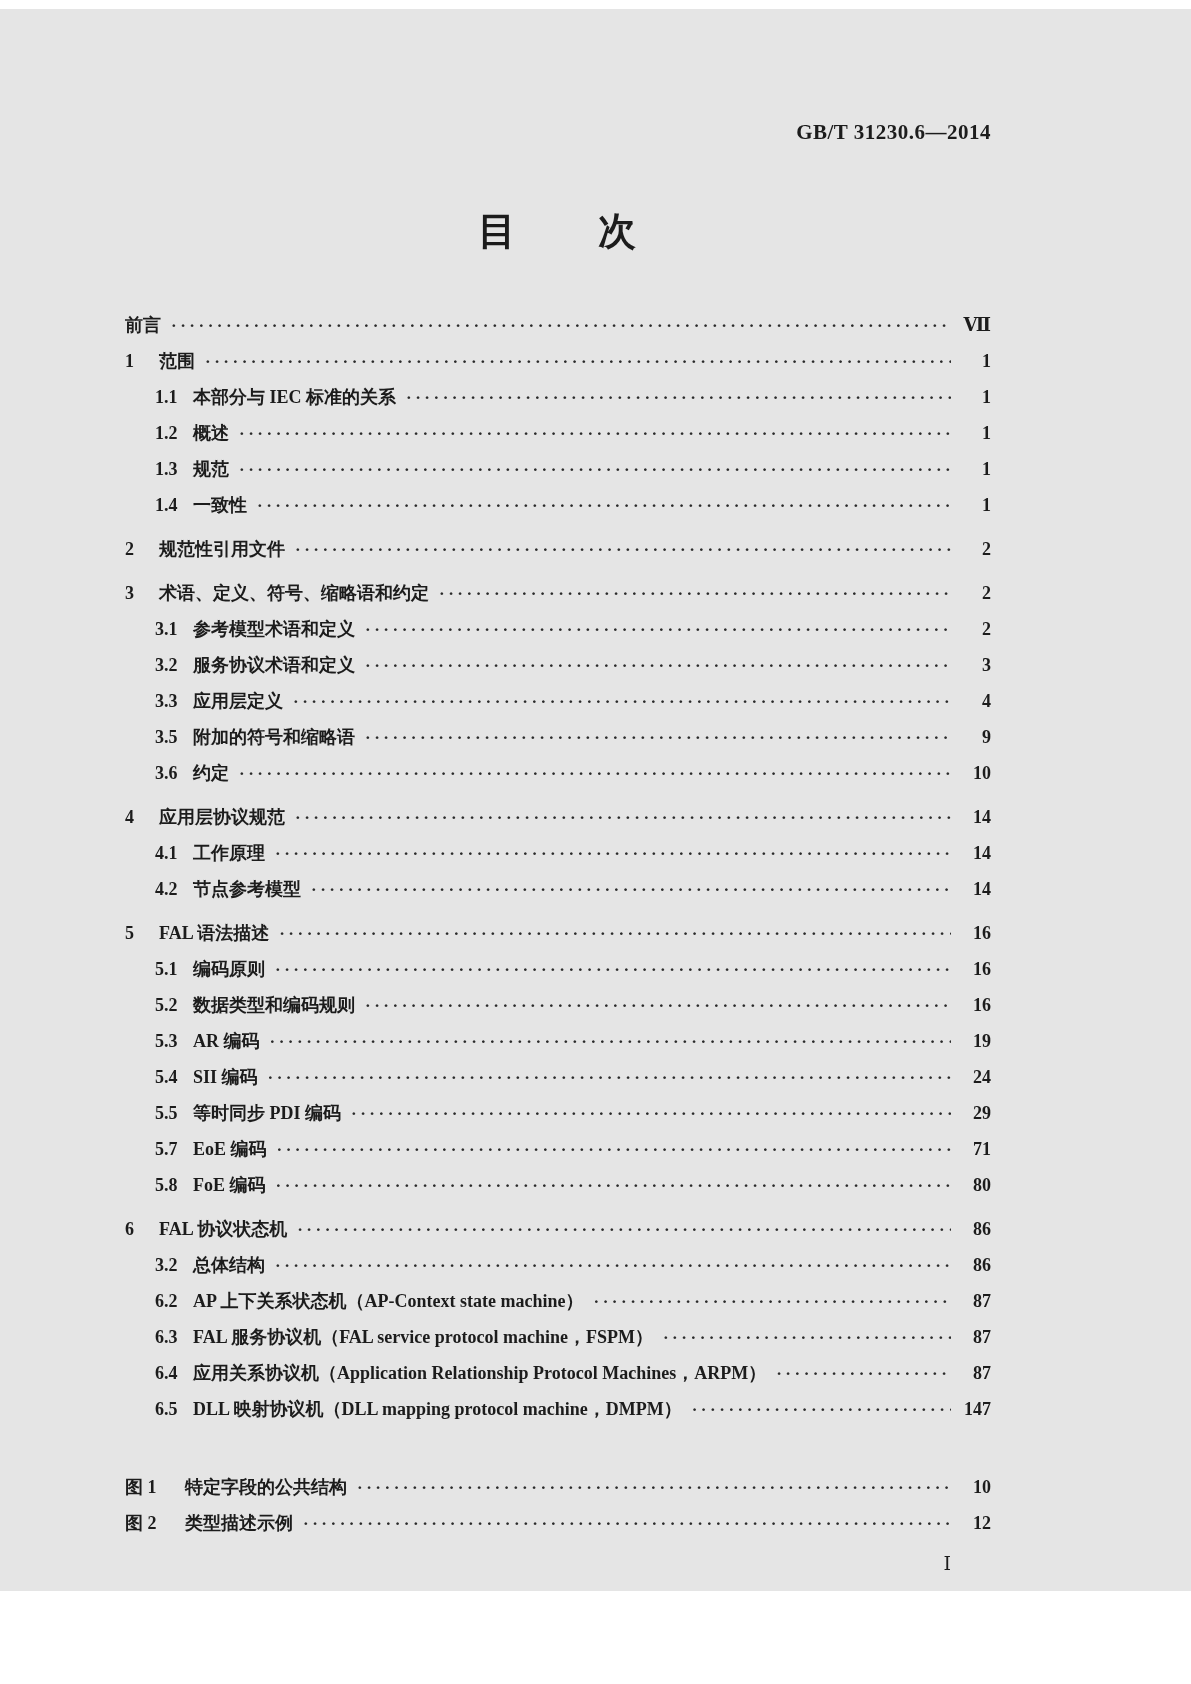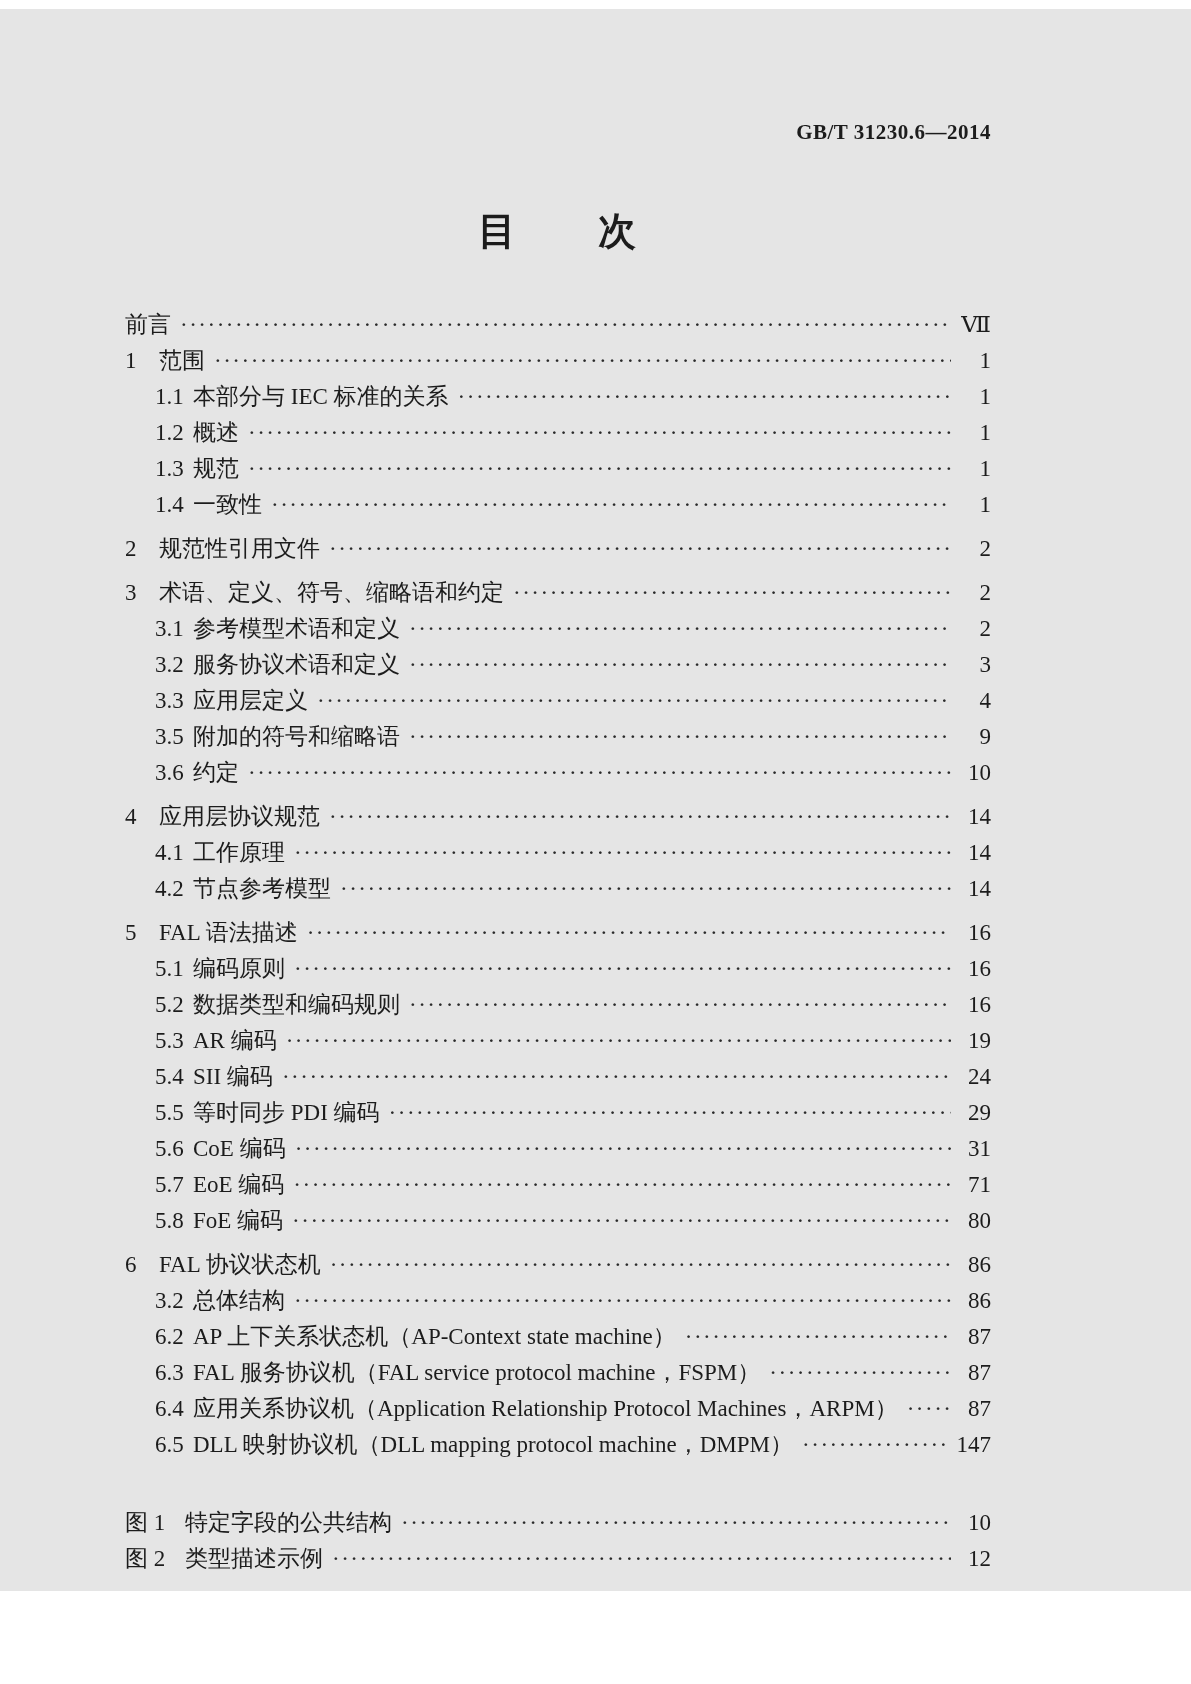--- a/index.html
+++ b/index.html
@@ -36,11 +36,12 @@
   .toc { margin-top: 48px; }
   .toc-row {
     display: flex;
-    align-items: flex-end;
+    align-items: center;
     height: 36px;
     line-height: 36px;
-    font-size: 23px;
+    font-size: 18px;
     white-space: nowrap;
+    font-weight: bold;
   }
   .toc-row.gap-above { margin-top: 8px; }
   .toc-row.level-1 { padding-left: 30px; }

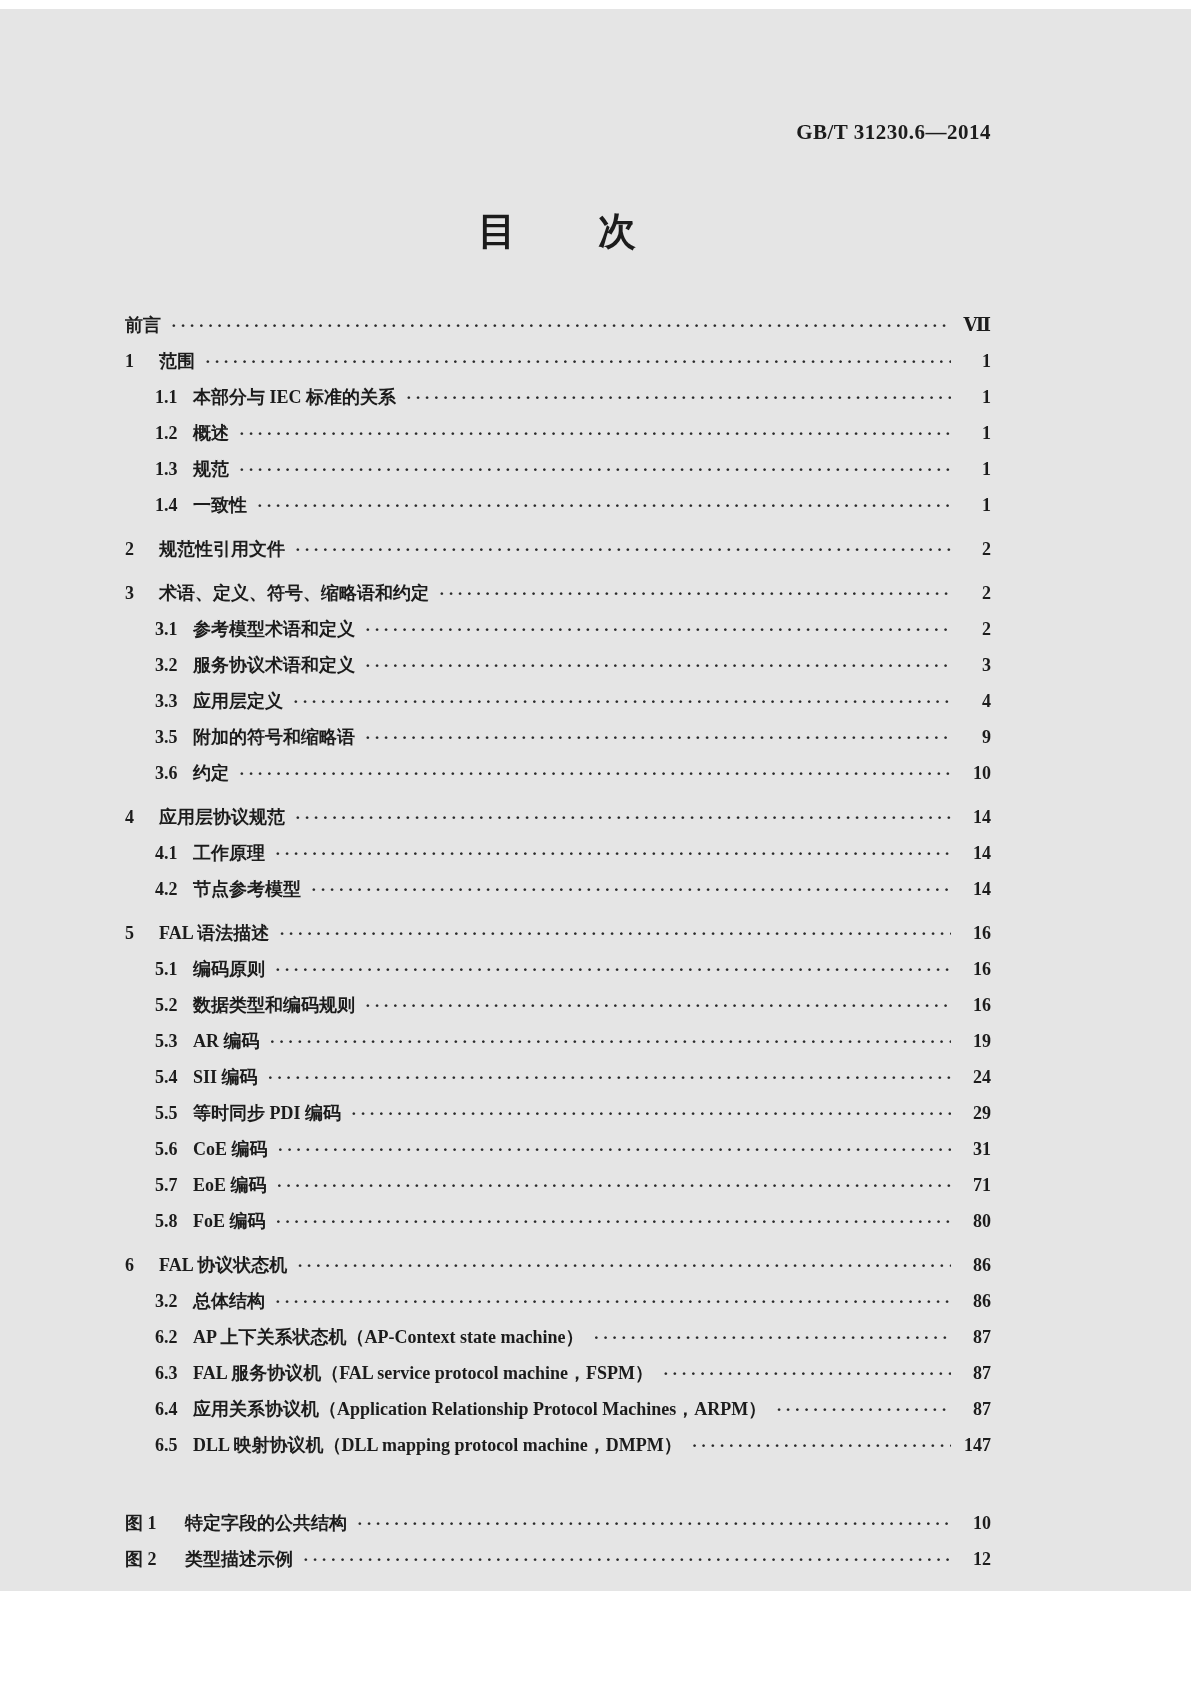--- a/index.html
+++ b/index.html
@@ -221,12 +221,6 @@
     <span class="toc-page">29</span>
   </div>
       <div class="toc-row level-1">
-    <span class="toc-num">5.6</span>
-    <span class="toc-label">CoE 编码</span>
-    <span class="toc-leader"></span>
-    <span class="toc-page">31</span>
-  </div>
-      <div class="toc-row level-1">
     <span class="toc-num">5.7</span>
     <span class="toc-label">EoE 编码</span>
     <span class="toc-leader"></span>

